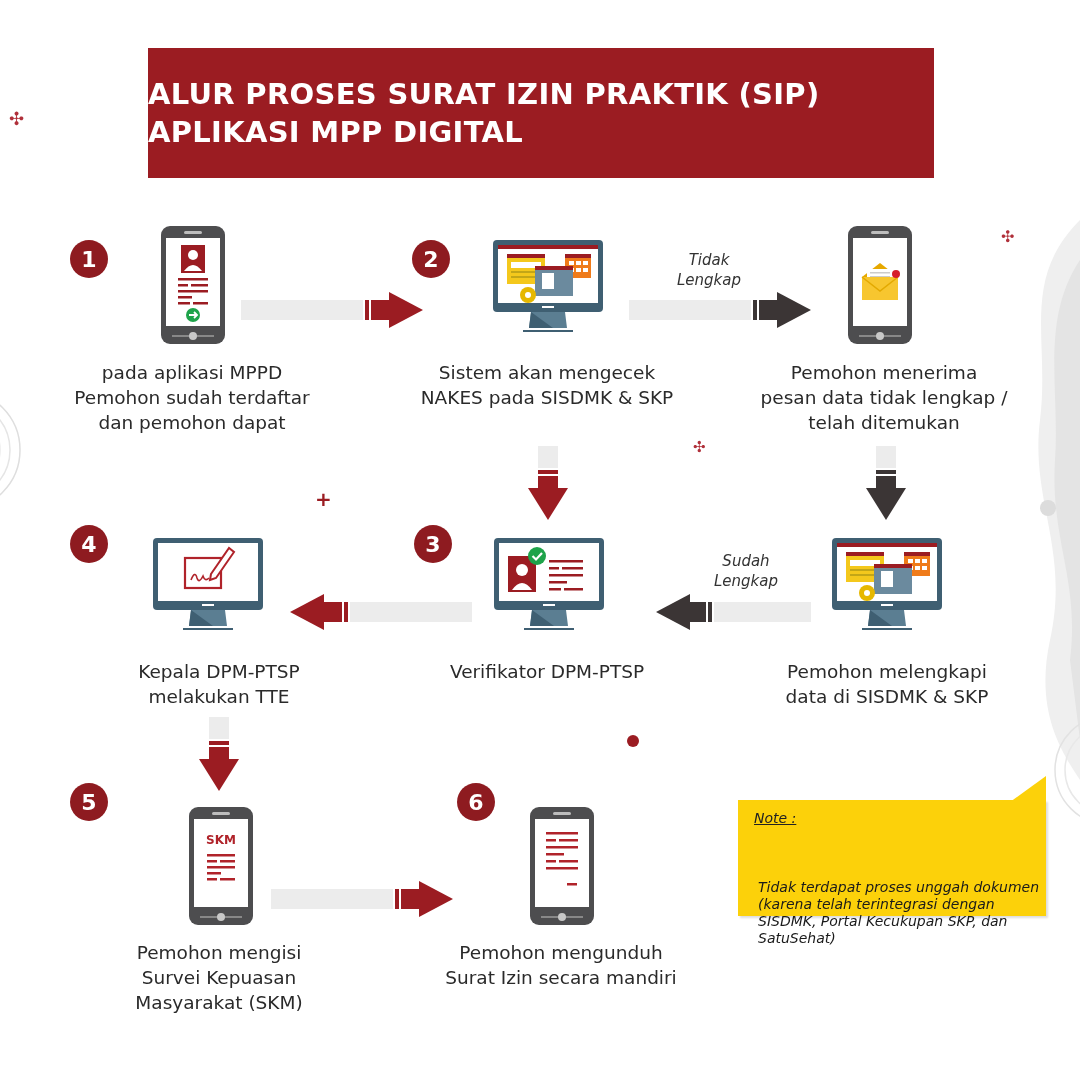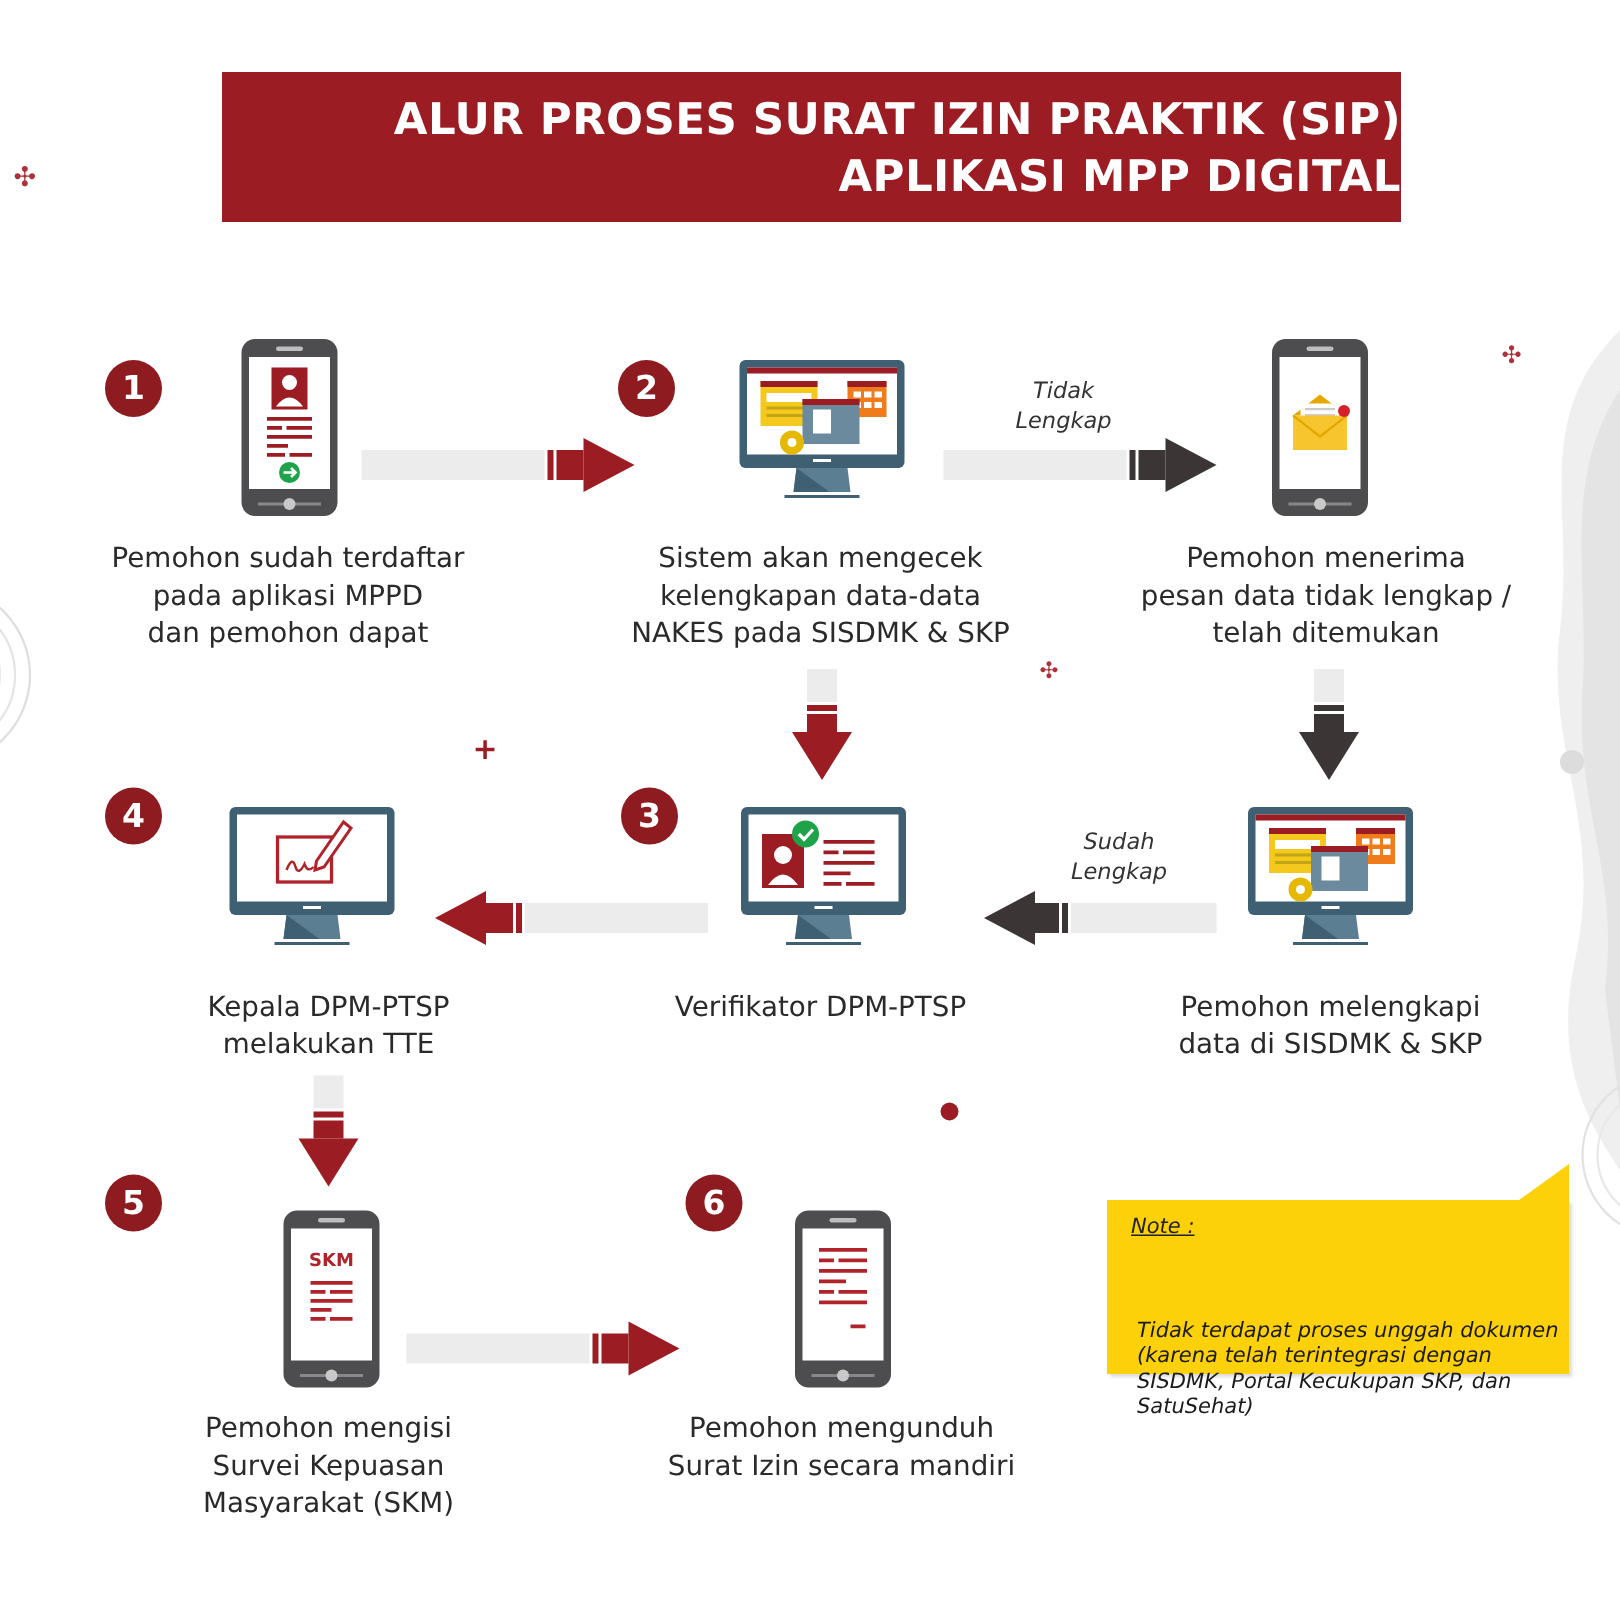--- a/index.html
+++ b/index.html
@@ -5,7 +5,7 @@
   html,body{margin:0;padding:0;}
   body{width:1080px;height:1080px;background:#ffffff;position:relative;overflow:hidden;font-family:"Liberation Sans","DejaVu Sans",sans-serif;color:#222;}
   .abs{position:absolute;}
-  .title-box{left:148px;top:48px;width:786px;height:100px;background:#9b1c22;color:#fff;display:flex;flex-direction:column;align-items:flex-end;justify-content:center;}
+  .title-box{left:148px;top:48px;width:786px;height:130px;background:#9b1c22;color:#fff;display:flex;flex-direction:column;align-items:flex-start;justify-content:center;}
   .title-line{font-family:"DejaVu Sans",sans-serif;font-weight:bold;font-size:29px;line-height:38px;letter-spacing:0.3px;}
   .badge{width:38px;height:38px;border-radius:50%;background:#8e1b20;color:#fff;font-family:"DejaVu Sans",sans-serif;font-weight:bold;font-size:22px;display:flex;align-items:center;justify-content:center;}
   .caption{font-family:"DejaVu Sans",sans-serif;font-size:18.5px;line-height:25px;color:#2a2a2a;text-align:center;white-space:nowrap;transform:translateX(-50%);}

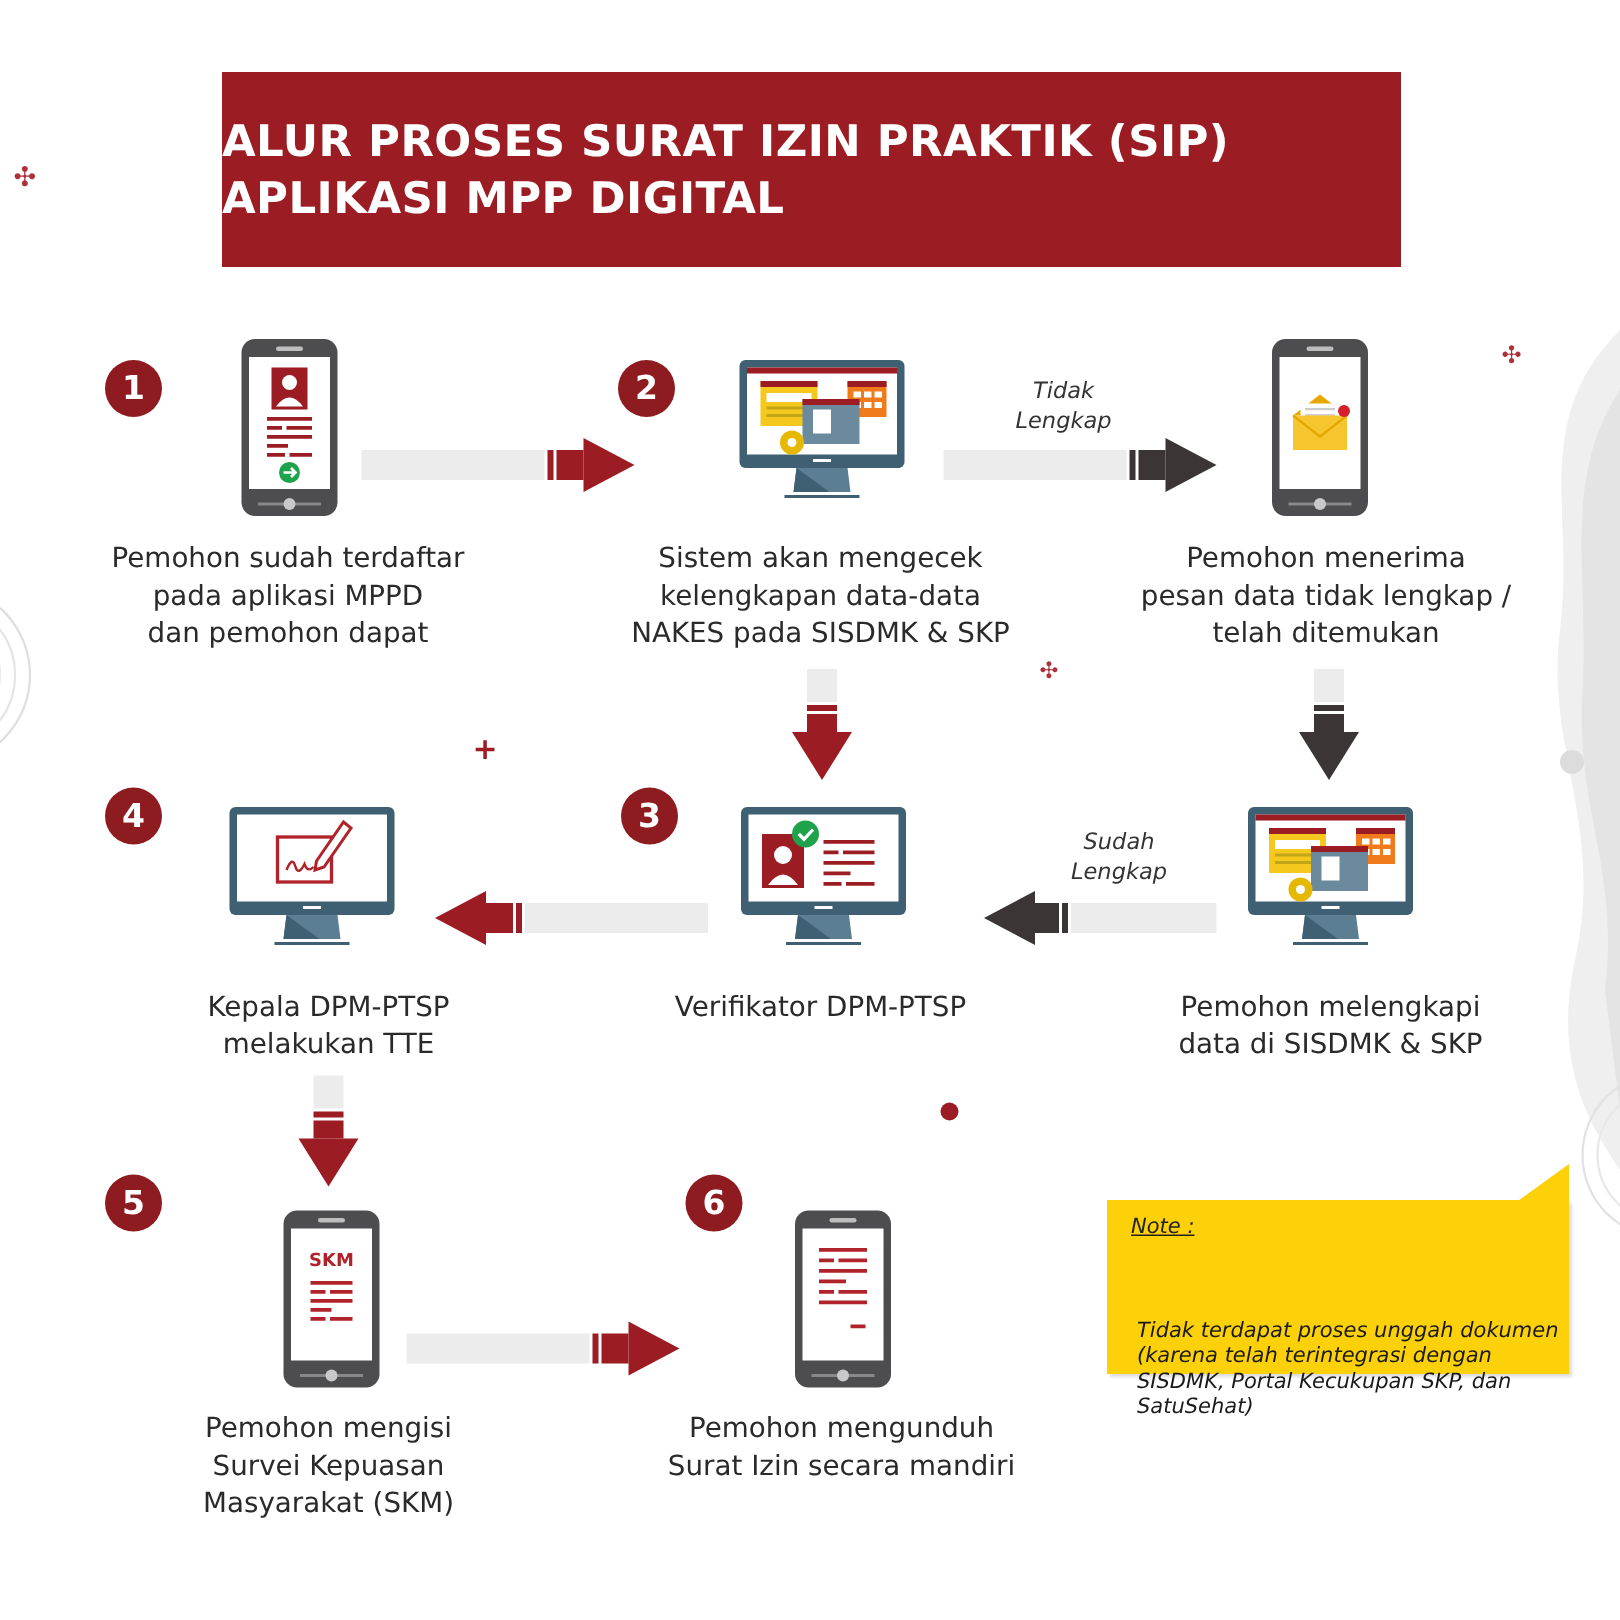--- a/index.html
+++ b/index.html
@@ -272,8 +272,8 @@
 </svg>
 
 <div class="abs caption" style="left:192px;top:360px;">
+  <div>pada aplikasi MPPD</div>
   <div>Pemohon sudah terdaftar</div>
-  <div>pada aplikasi MPPD</div>
   <div>dan pemohon dapat</div>
 </div>
 <div class="abs caption" style="left:547px;top:360px;">

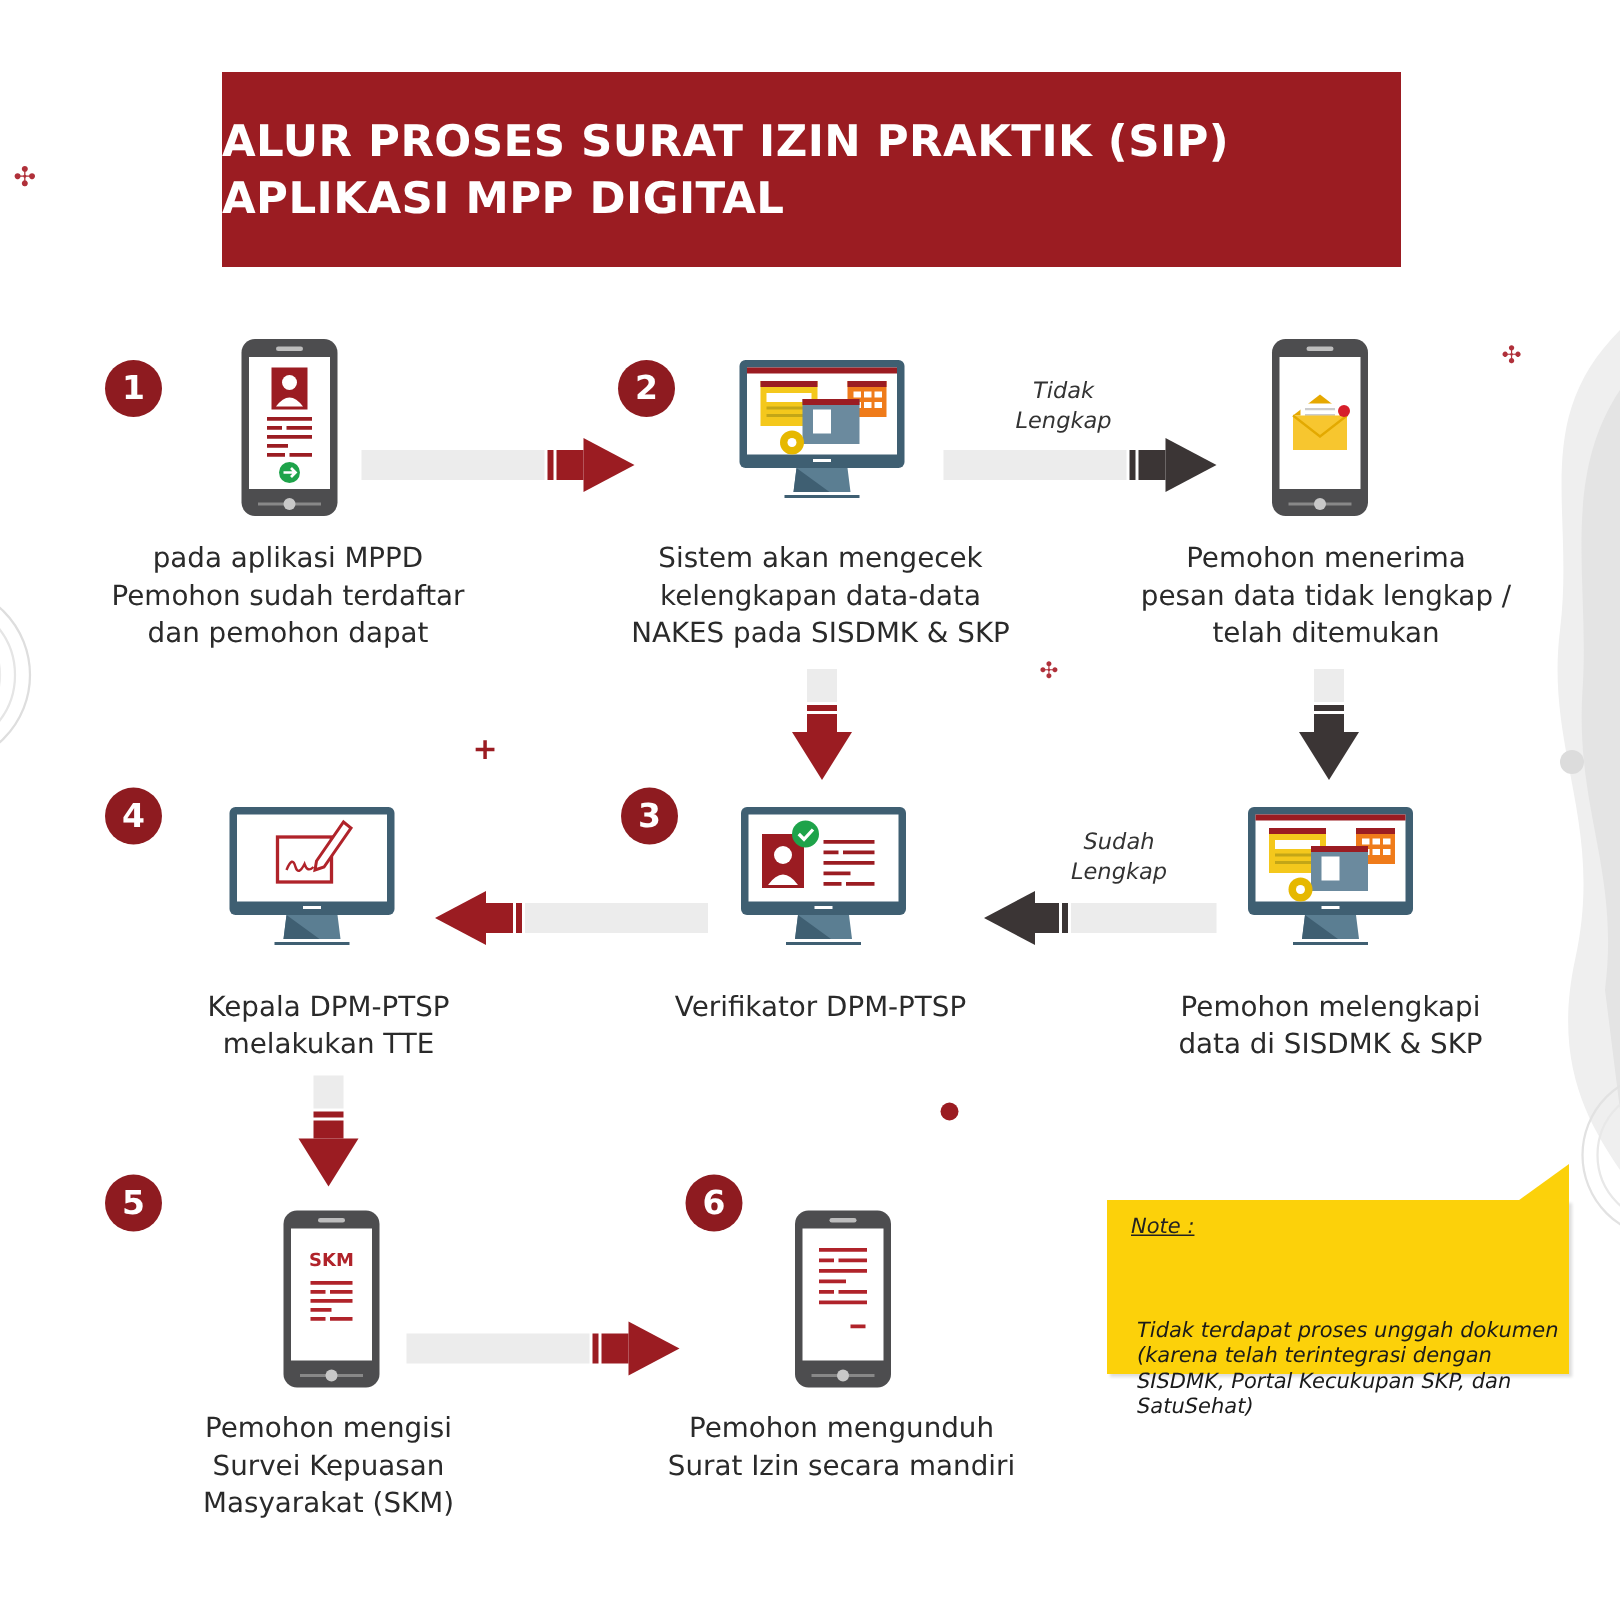--- a/index.html
+++ b/index.html
@@ -278,7 +278,6 @@
 </div>
 <div class="abs caption" style="left:547px;top:360px;">
   <div>Sistem akan mengecek</div>
-  <div>kelengkapan data-data</div>
   <div>NAKES pada SISDMK &amp; SKP</div>
 </div>
 <div class="abs caption" style="left:884px;top:360px;">

